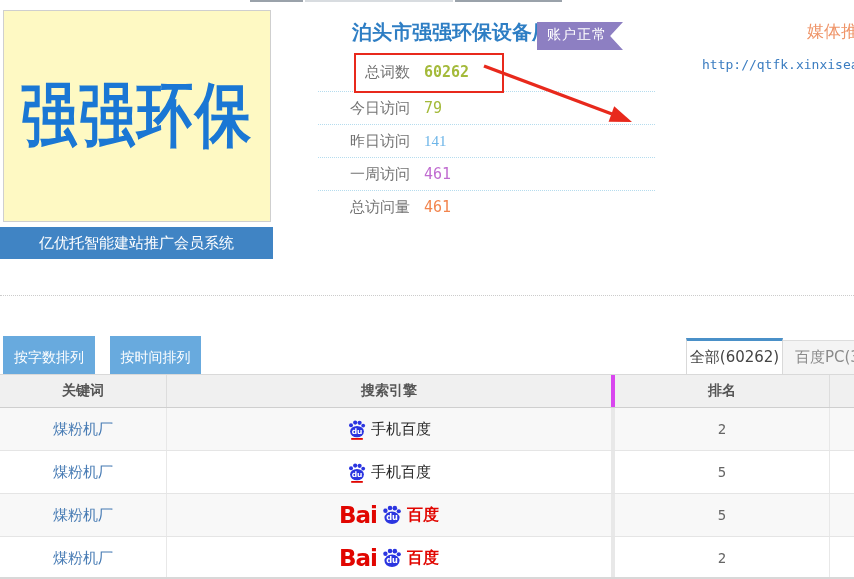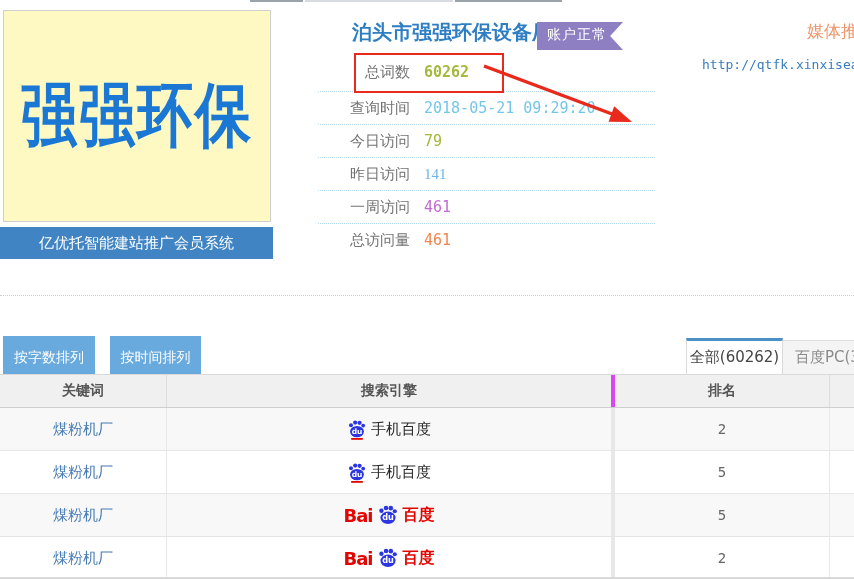--- a/index.html
+++ b/index.html
@@ -98,10 +98,6 @@
     <span class="stat-value" style="color: rgb(164, 186, 58); font-weight: bold;">60262</span>
   </div>
   <div class="stat-row">
-    <span class="stat-label">查询时间</span>
-    <span class="stat-value" style="color: rgb(116, 198, 232);">2018-05-21 09:29:20</span>
-  </div>
-  <div class="stat-row">
     <span class="stat-label">今日访问</span>
     <span class="stat-value" style="color: rgb(164, 186, 58);">79</span>
   </div>

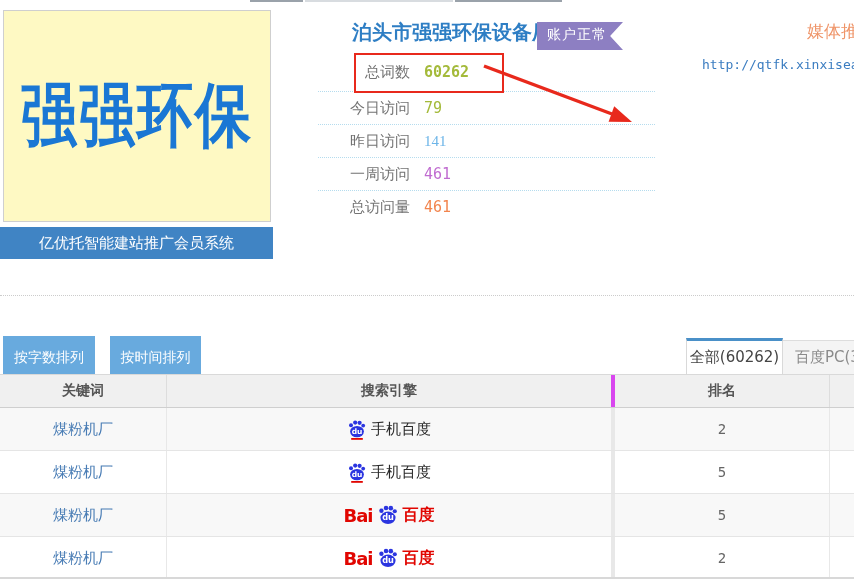--- a/index.html
+++ b/index.html
@@ -72,7 +72,7 @@
   .rank{color:#666;font-size:14px;font-family:"DejaVu Sans Mono","Liberation Mono",monospace;}
   .engine-cell{display:flex;align-items:center;gap:4px;}
   .engine-mobile-label{color:#2a2a2a;font-size:15px;}
-  .bai-prefix{color:#e10601;font-weight:bold;font-size:18px;letter-spacing:-1px;}
+  .bai-prefix{color:#e10601;font-weight:bold;font-size:23px;letter-spacing:-1px;}
   .bdu-label{color:#e10601;font-weight:bold;font-size:16px;}
   .paw{display:block;}
   .bottom-strip{left:0;top:577px;width:854px;height:2px;background:#d8d8d8;}

